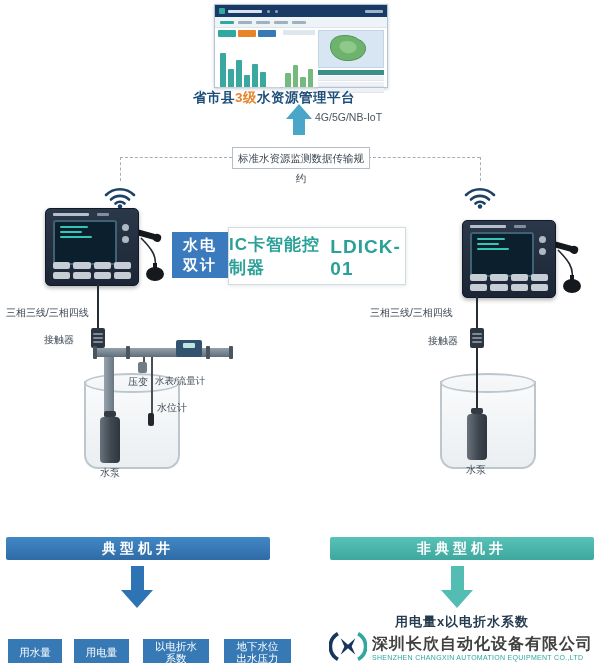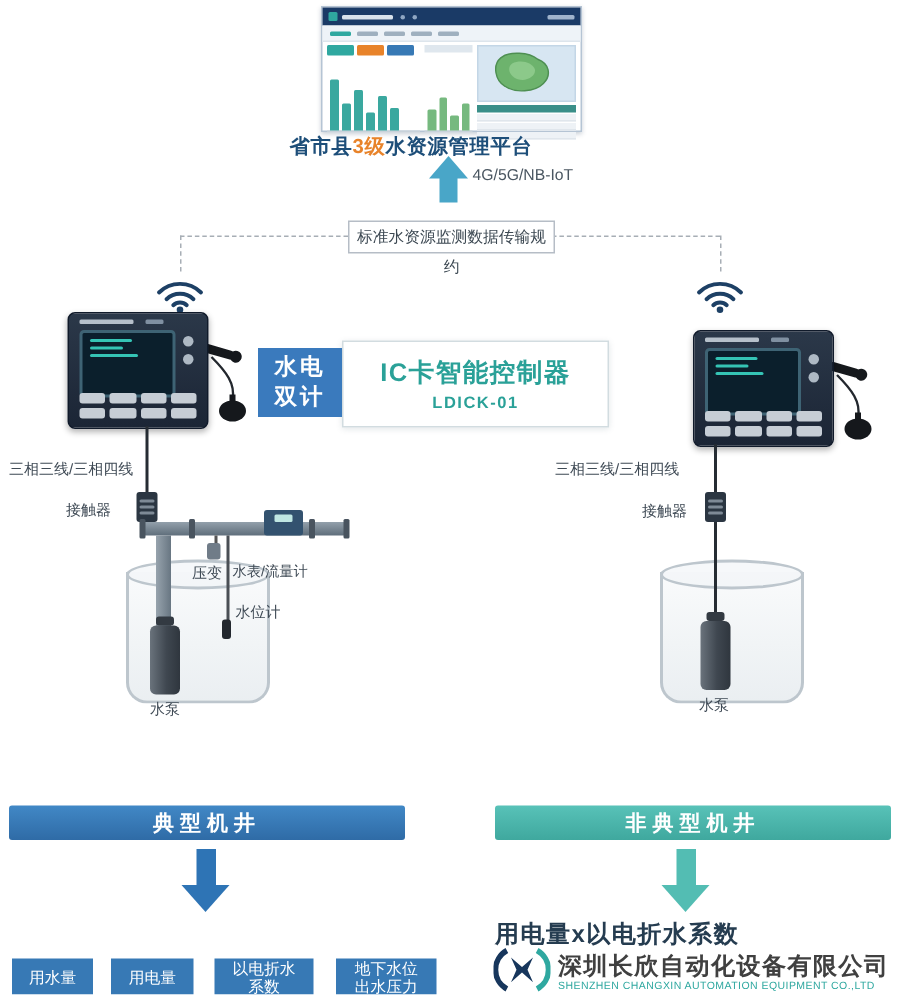--- a/index.html
+++ b/index.html
@@ -71,7 +71,7 @@
   .badge-blue{background:#3a7abd;}
   .badge-teal{background:#43b0a8;}
   .ctrl-box{left:228px;top:227px;width:176px;height:56px;background:#fff;border:1px solid #d2dce0;
-            box-shadow:0 1px 4px rgba(60,90,100,.15);display:flex;flex-direction:column;align-items:center;justify-content:center;z-index:2;}
+            box-shadow:0 1px 4px rgba(60,90,100,.15);display:flex;flex-direction:row;align-items:center;justify-content:center;z-index:2;}
   .ctrl-box .l1{font-size:17px;font-weight:bold;color:#2aa198;letter-spacing:1px;}
   .ctrl-box .l2{font-size:11px;font-weight:bold;color:#2aa198;margin-top:3px;letter-spacing:1px;}
 

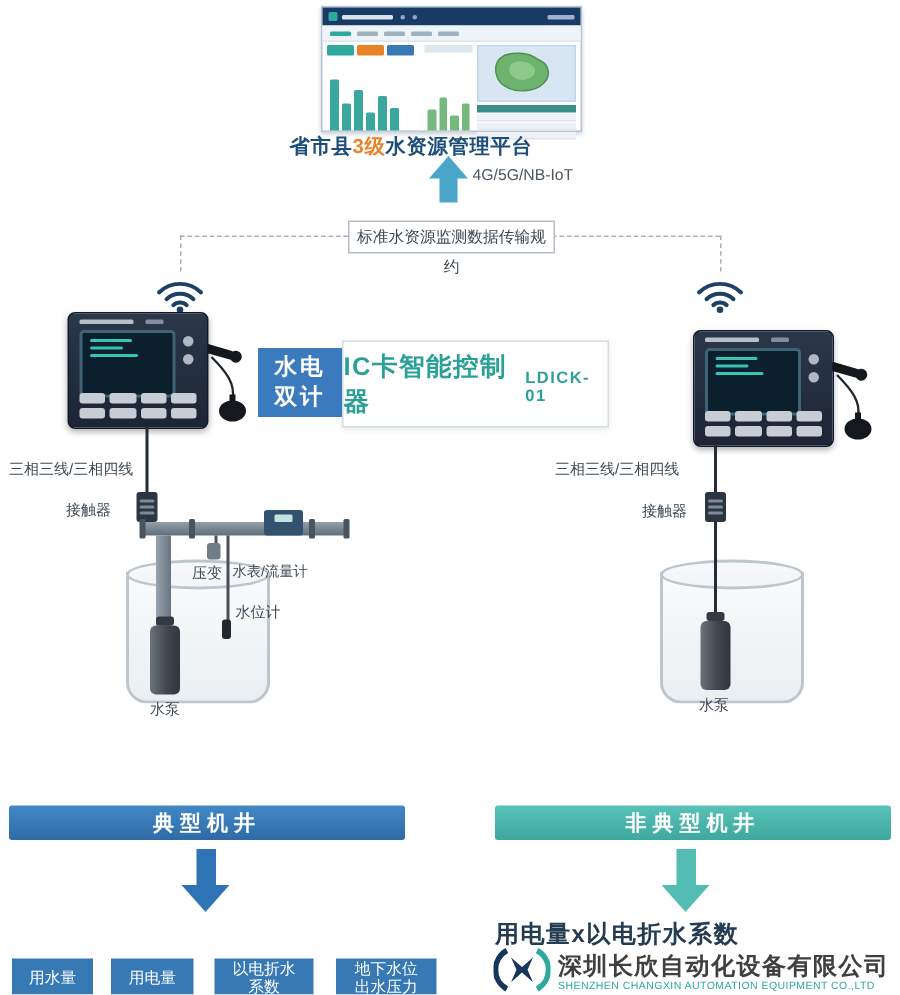--- a/index.html
+++ b/index.html
@@ -73,7 +73,7 @@
   .ctrl-box{left:228px;top:227px;width:176px;height:56px;background:#fff;border:1px solid #d2dce0;
             box-shadow:0 1px 4px rgba(60,90,100,.15);display:flex;flex-direction:row;align-items:center;justify-content:center;z-index:2;}
   .ctrl-box .l1{font-size:17px;font-weight:bold;color:#2aa198;letter-spacing:1px;}
-  .ctrl-box .l2{font-size:11px;font-weight:bold;color:#2aa198;margin-top:3px;letter-spacing:1px;}
+  .ctrl-box .l2{font-size:19px;font-weight:bold;color:#2aa198;margin-top:3px;letter-spacing:1px;}
 
   
   .cable{width:2px;background:#262c33;z-index:3;}

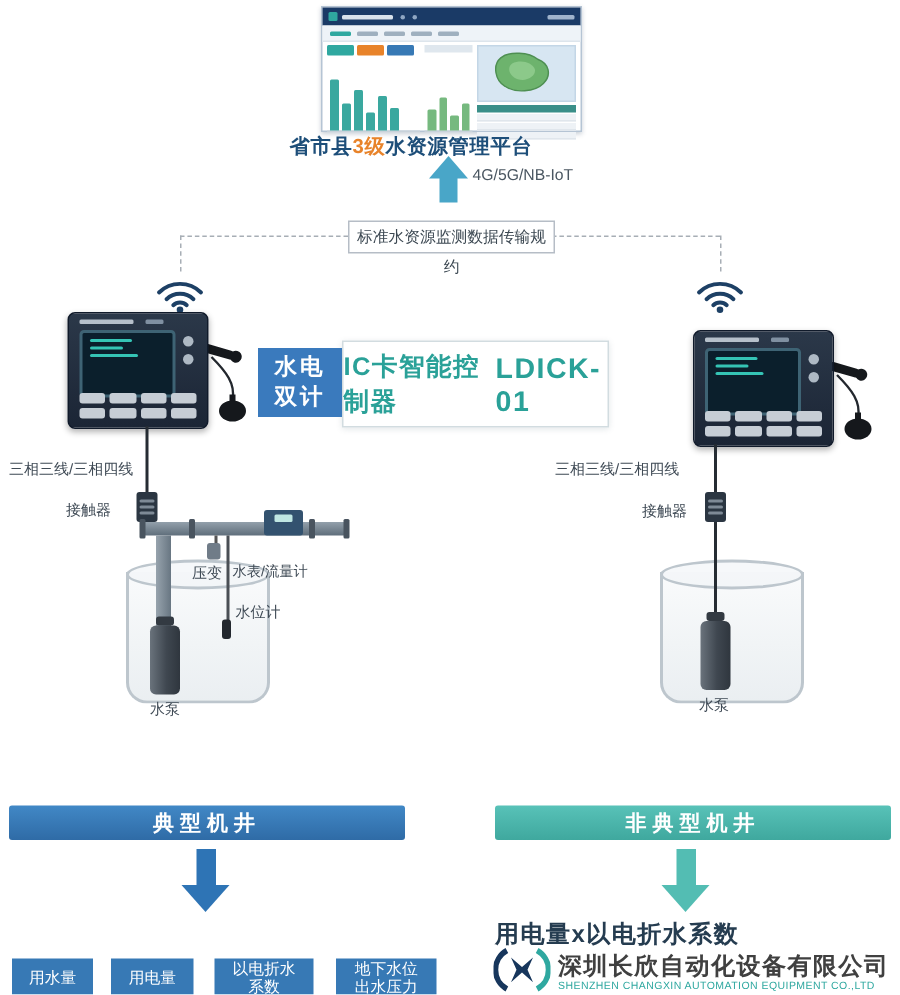--- a/index.html
+++ b/index.html
@@ -109,7 +109,7 @@
   .dn-head{width:0;height:0;border-left:16px solid transparent;border-right:16px solid transparent;}
   .metric-box{background:#3779b5;color:#fff;font-size:10.5px;line-height:1.15;text-align:center;
               display:flex;align-items:center;justify-content:center;padding:0 8px;box-sizing:border-box;height:26px;}
-  .formula{left:330px;top:613px;width:264px;font-size:16px;font-weight:bold;color:#253c50;letter-spacing:1px;}
+  .formula{left:330px;top:613px;width:264px;text-align:center;font-size:13px;font-weight:bold;color:#253c50;letter-spacing:1px;}
 
   
   .company-cn{left:372px;top:634px;font-size:16px;font-weight:bold;color:#404040;letter-spacing:1px;}

